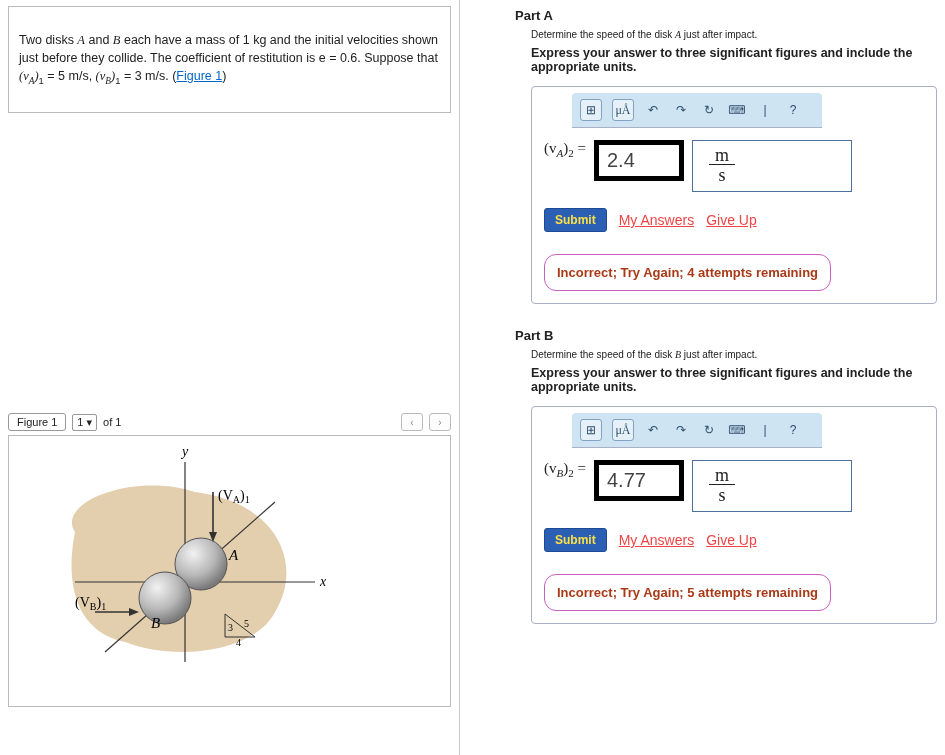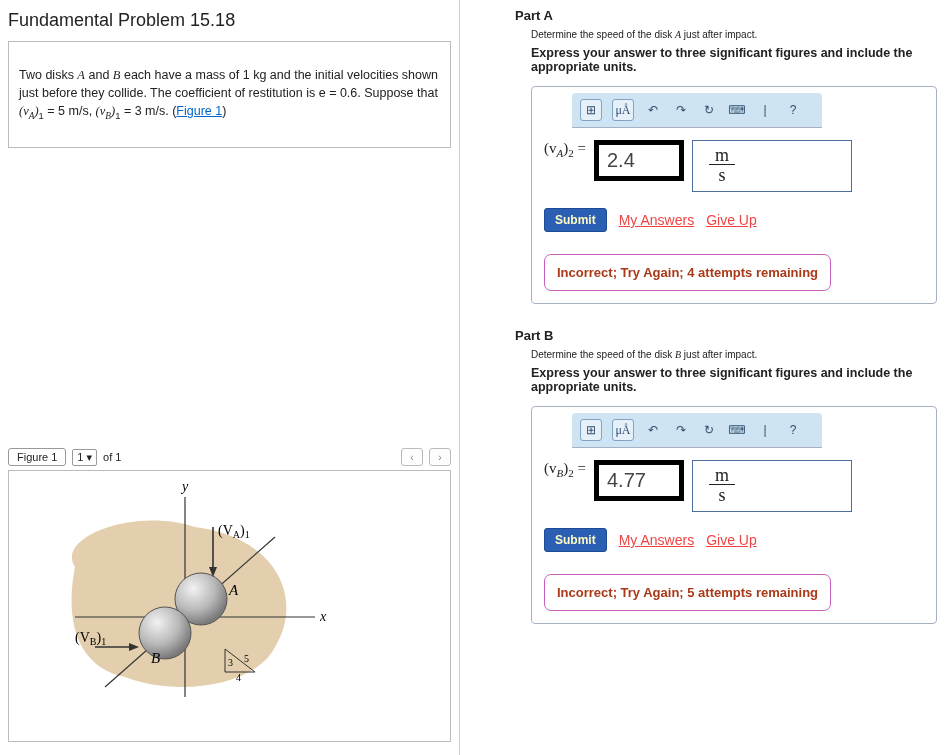--- a/index.html
+++ b/index.html
@@ -50,7 +50,6 @@
 <div class="page">
 
   <div class="leftcol">
-    <h1 class="title">Fundamental Problem 15.18</h1>
     <div class="prob-box">
       <span>Two disks </span><span class="italic">A</span><span> and </span><span class="italic">B</span><span> each have a mass of 1 kg and the initial velocities shown just before they collide. The coefficient of restitution is e = 0.6. Suppose that </span><span class="italic">(v</span><span class="italic sub">A</span><span class="italic">)</span><span class="sub">1</span><span> = 5  m/s</span><span>, </span><span class="italic">(v</span><span class="italic sub">B</span><span class="italic">)</span><span class="sub">1</span><span> = 3  m/s</span><span>. (</span><a href="#">Figure 1</a><span>)</span>
     </div>

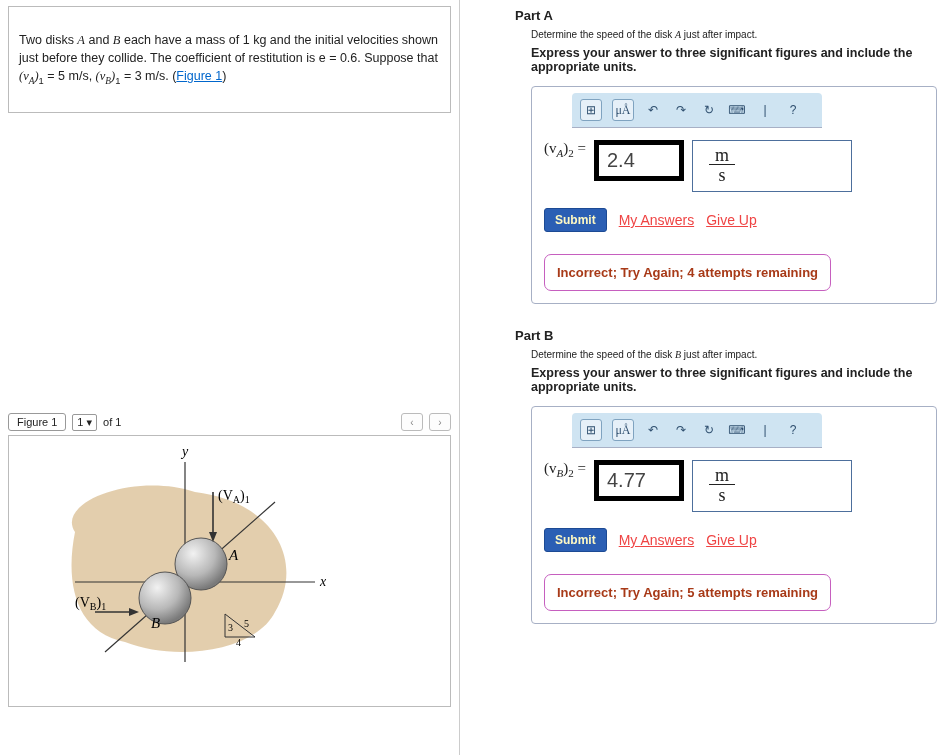--- a/index.html
+++ b/index.html
@@ -38,7 +38,7 @@
   .frac .num { border-bottom:1.5px solid #222; padding:0 6px; line-height:1; }
   .frac .den { padding:0 6px; line-height:1.2; }
   .submit-row { display:flex; align-items:center; gap:12px; padding:0 12px 12px 12px; }
-  .submit-btn { background:#2b5fb4; color:#fef9c3; border:1px solid #1c4a94; border-radius:3px; font-size:12px; font-weight:bold; padding:4px 10px; cursor:pointer; }
+  .submit-btn { background:#2b5fb4; color:#fde047; border:1px solid #1c4a94; border-radius:3px; font-size:12px; font-weight:bold; padding:4px 10px; cursor:pointer; }
   .link { color:#ef4444; text-decoration:underline; font-size:14px; cursor:pointer; }
   .feedback { margin:10px 12px 12px 12px; border:1.5px solid #c65fbf; border-radius:7px; padding:10px 12px; color:#a83a18; font-weight:bold; font-size:13px; background:#fff; display:inline-block; }
   .part-block { margin-bottom:24px;margin-left:41px; }

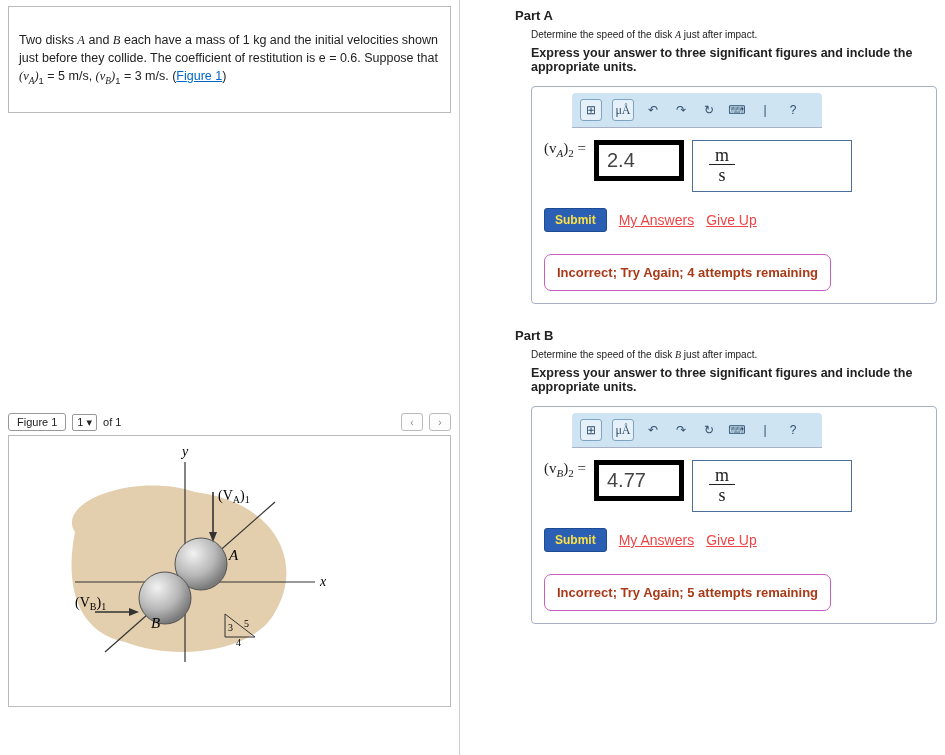--- a/index.html
+++ b/index.html
@@ -40,7 +40,7 @@
   .submit-row { display:flex; align-items:center; gap:12px; padding:0 12px 12px 12px; }
   .submit-btn { background:#2b5fb4; color:#fde047; border:1px solid #1c4a94; border-radius:3px; font-size:12px; font-weight:bold; padding:4px 10px; cursor:pointer; }
   .link { color:#ef4444; text-decoration:underline; font-size:14px; cursor:pointer; }
-  .feedback { margin:10px 12px 12px 12px; border:1.5px solid #c65fbf; border-radius:7px; padding:10px 12px; color:#a83a18; font-weight:bold; font-size:13px; background:#fff; display:inline-block; }
+  .feedback { margin:10px 12px 12px 12px; border:1.5px solid #c65fbf; border-radius:12px; padding:10px 12px; color:#a83a18; font-weight:bold; font-size:13px; background:#fff; display:inline-block; }
   .part-block { margin-bottom:24px;margin-left:41px; }
   svg text { font-family:"Times New Roman", serif; }
 </style>

